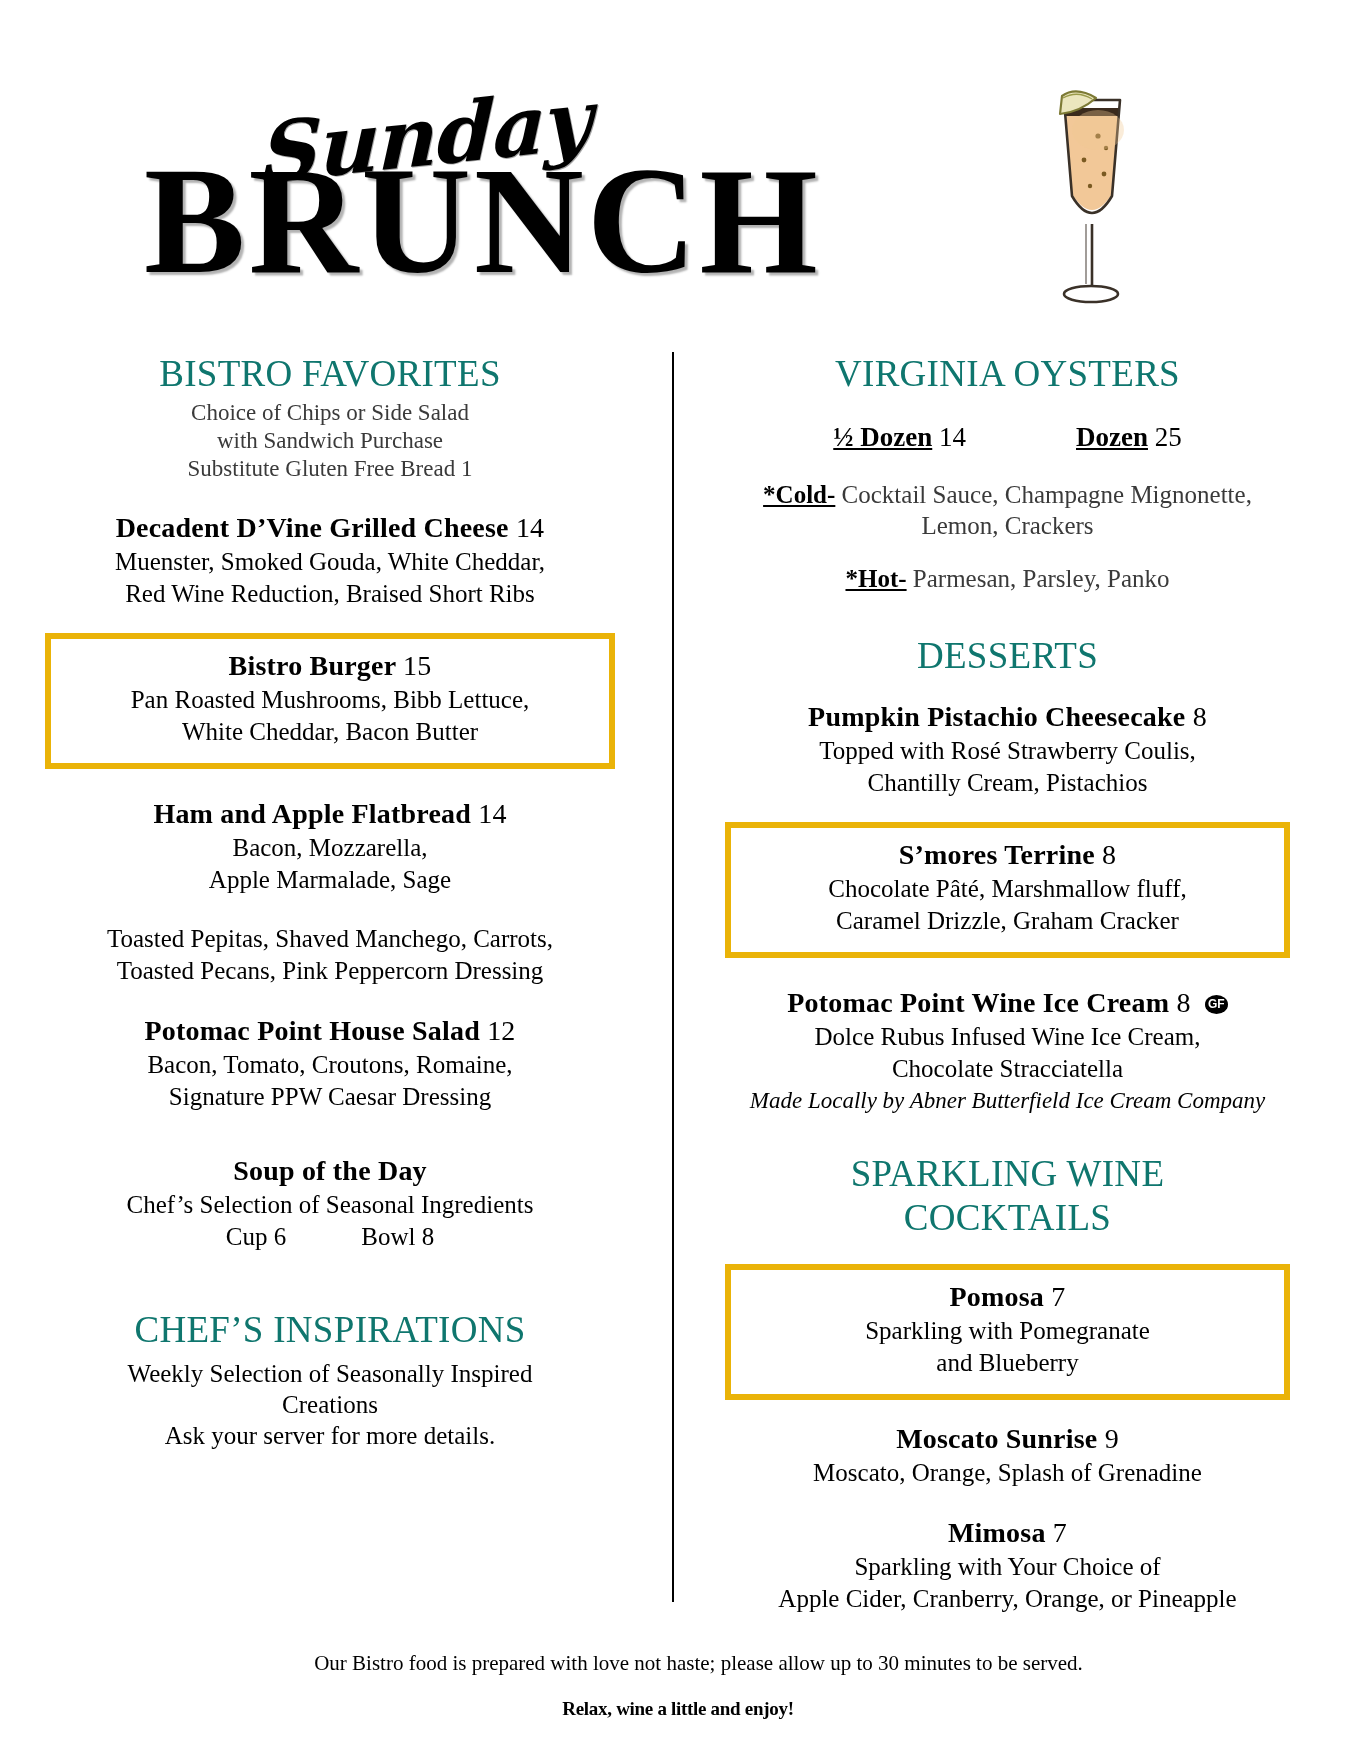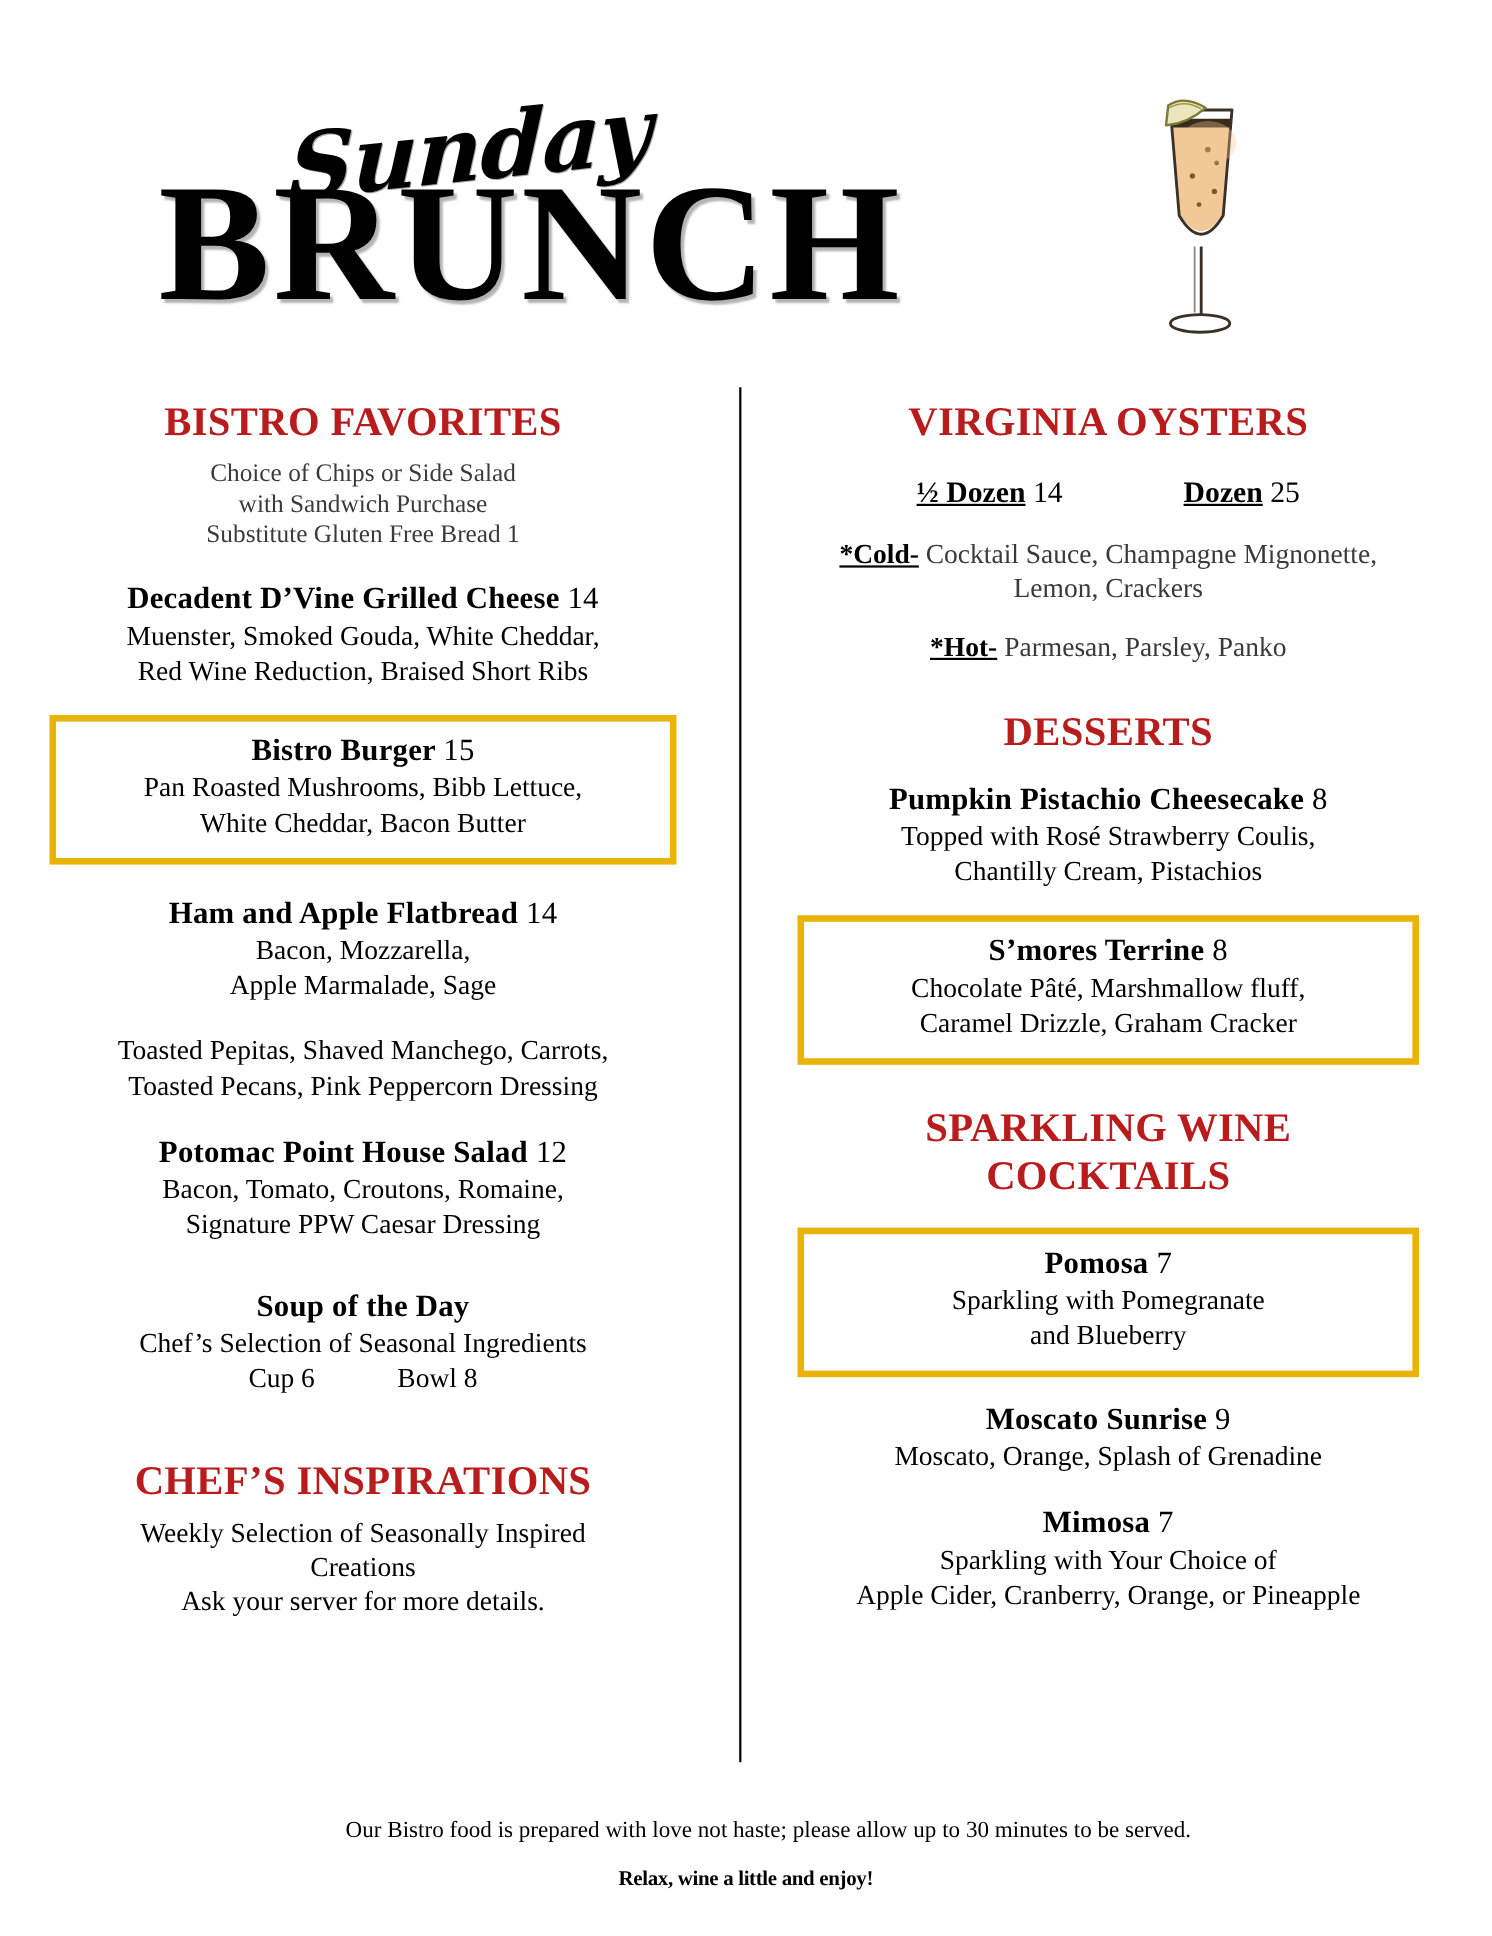--- a/index.html
+++ b/index.html
@@ -95,13 +95,13 @@
 
   
   .section-head {
-    color: #b91c1c;
-    font-weight: bold;
+    color: #0f766e;
+    font-weight: normal;
     font-size: 37px;
     text-align: center;
     letter-spacing: 0.3px;
     line-height: 44px;
-    margin: 10px;
+    margin: 0;
   }
   .section-sub {
     text-align: center;

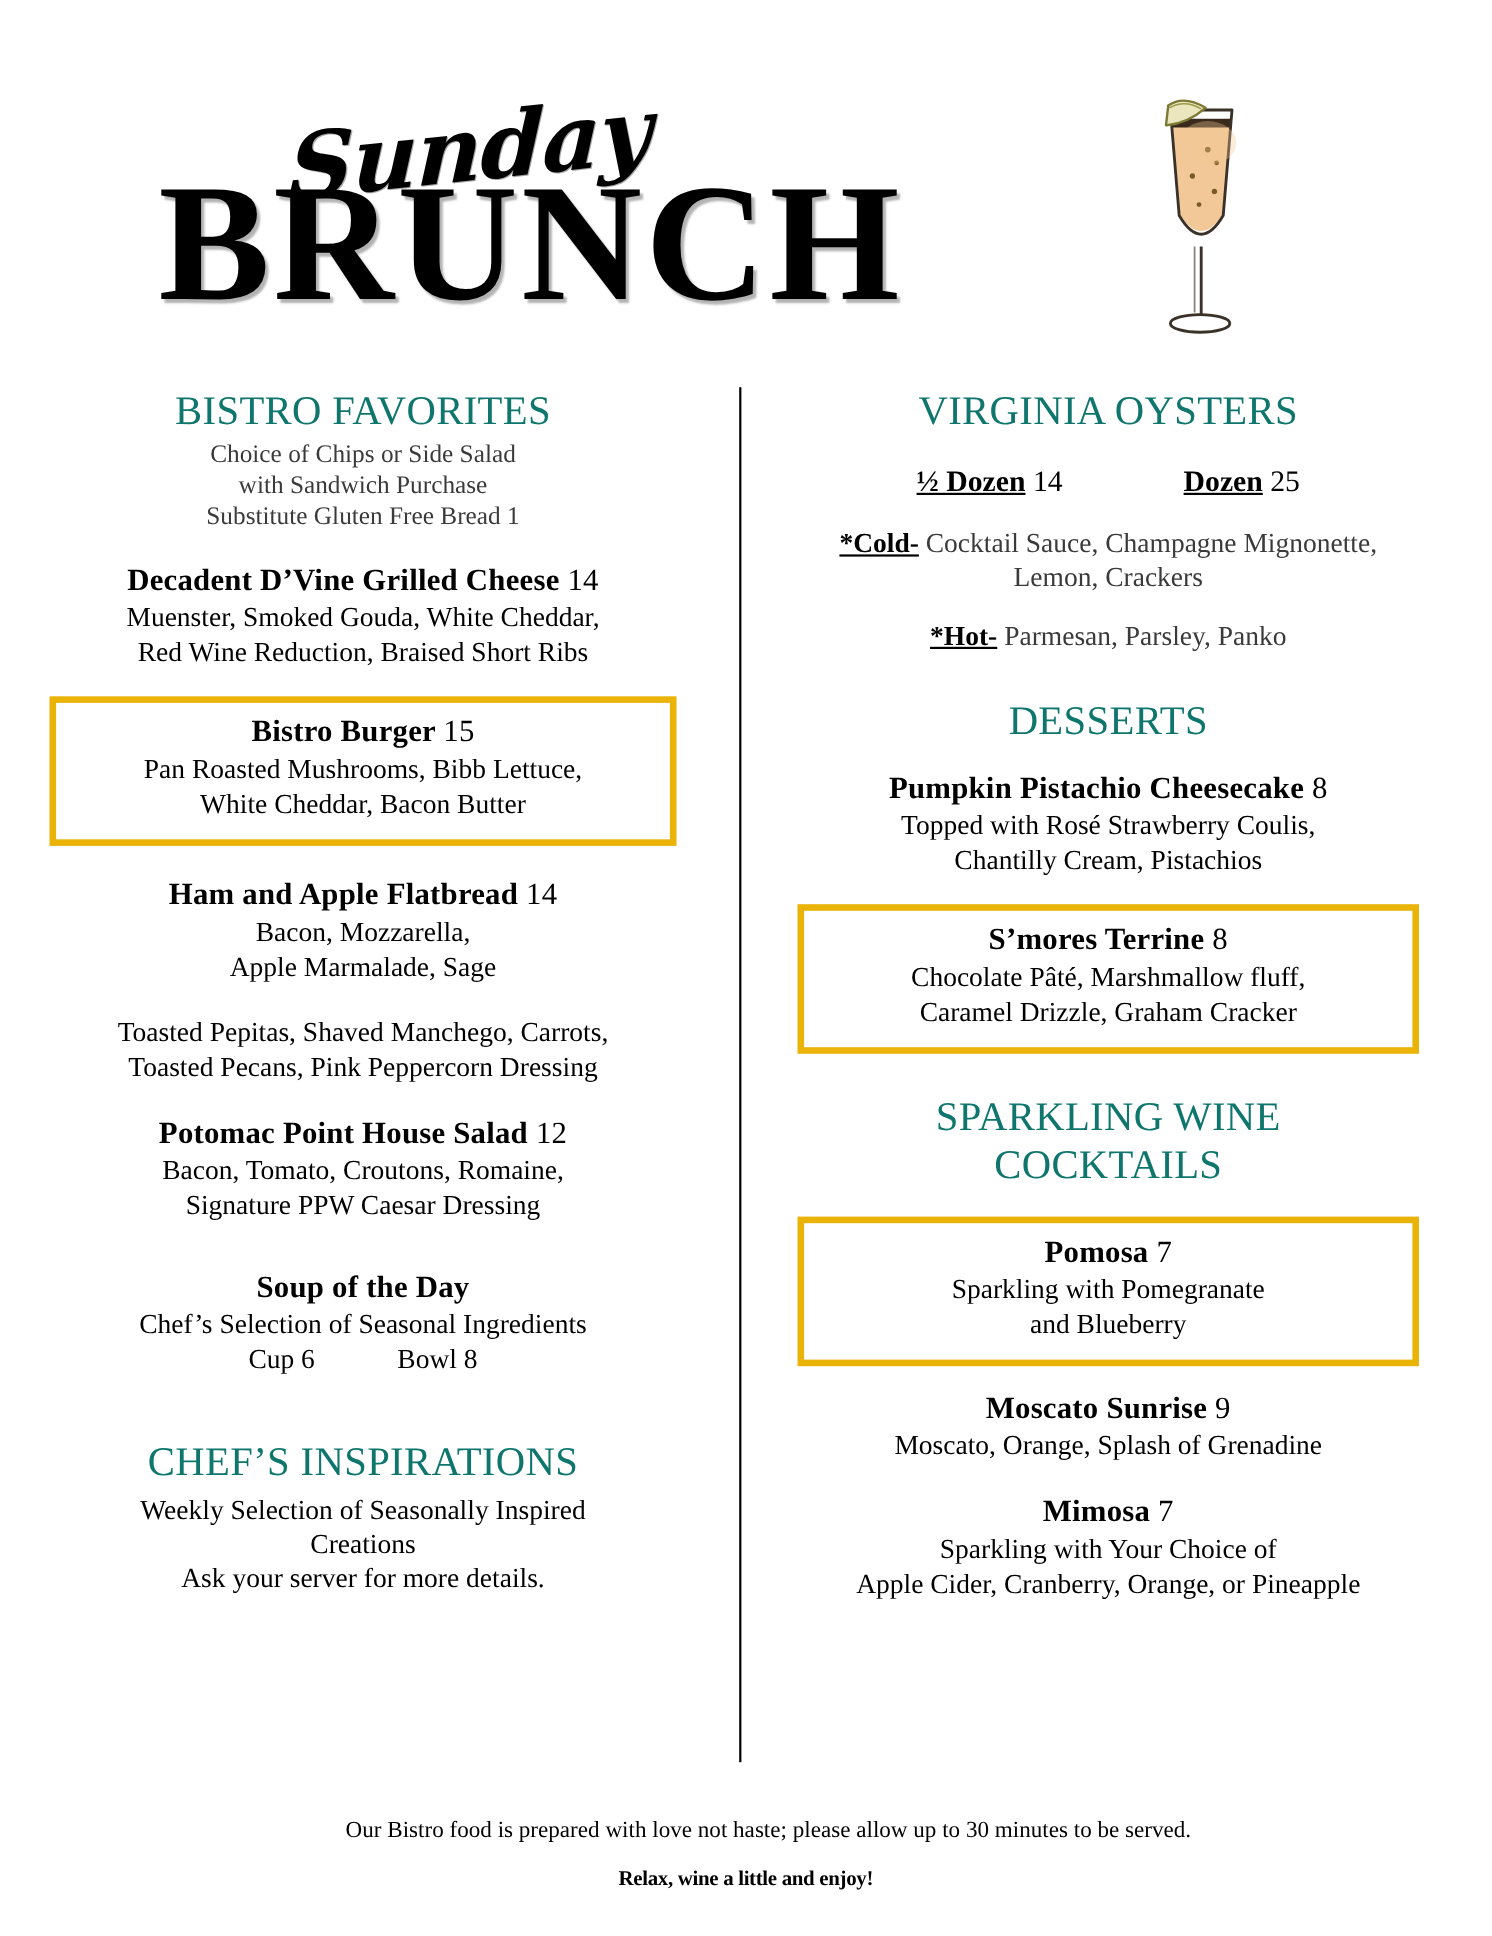--- a/index.html
+++ b/index.html
@@ -354,6 +354,16 @@
       </div>
     </div>
 
+    <div class="item">
+      <div class="item-name">
+        <span>Potomac Point Wine Ice Cream</span>
+        <span class="item-price">8</span>
+        <span class="gf">GF</span>
+      </div>
+      <div class="item-desc">Dolce Rubus Infused Wine Ice Cream,</div>
+      <div class="item-desc">Chocolate Stracciatella</div>
+      <div class="item-desc italic">Made Locally by Abner Butterfield Ice Cream Company</div>
+    </div>
 
     <h2 class="section-head" style="margin-top:36px;">
       <span>SPARKLING WINE</span><br>

